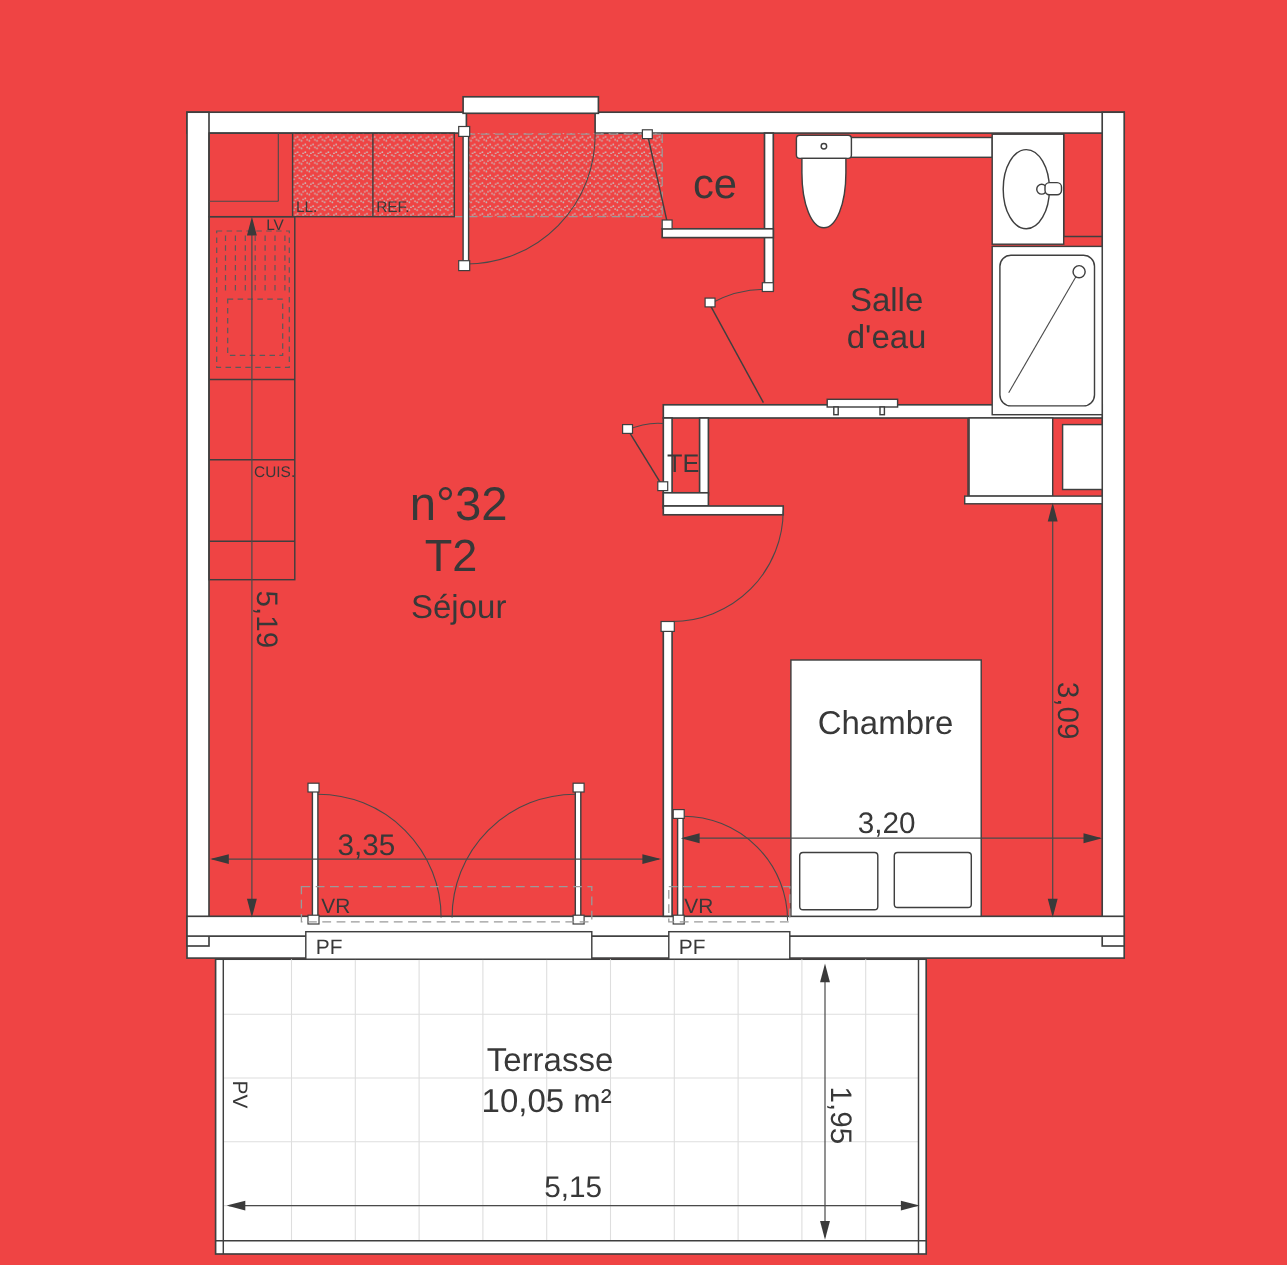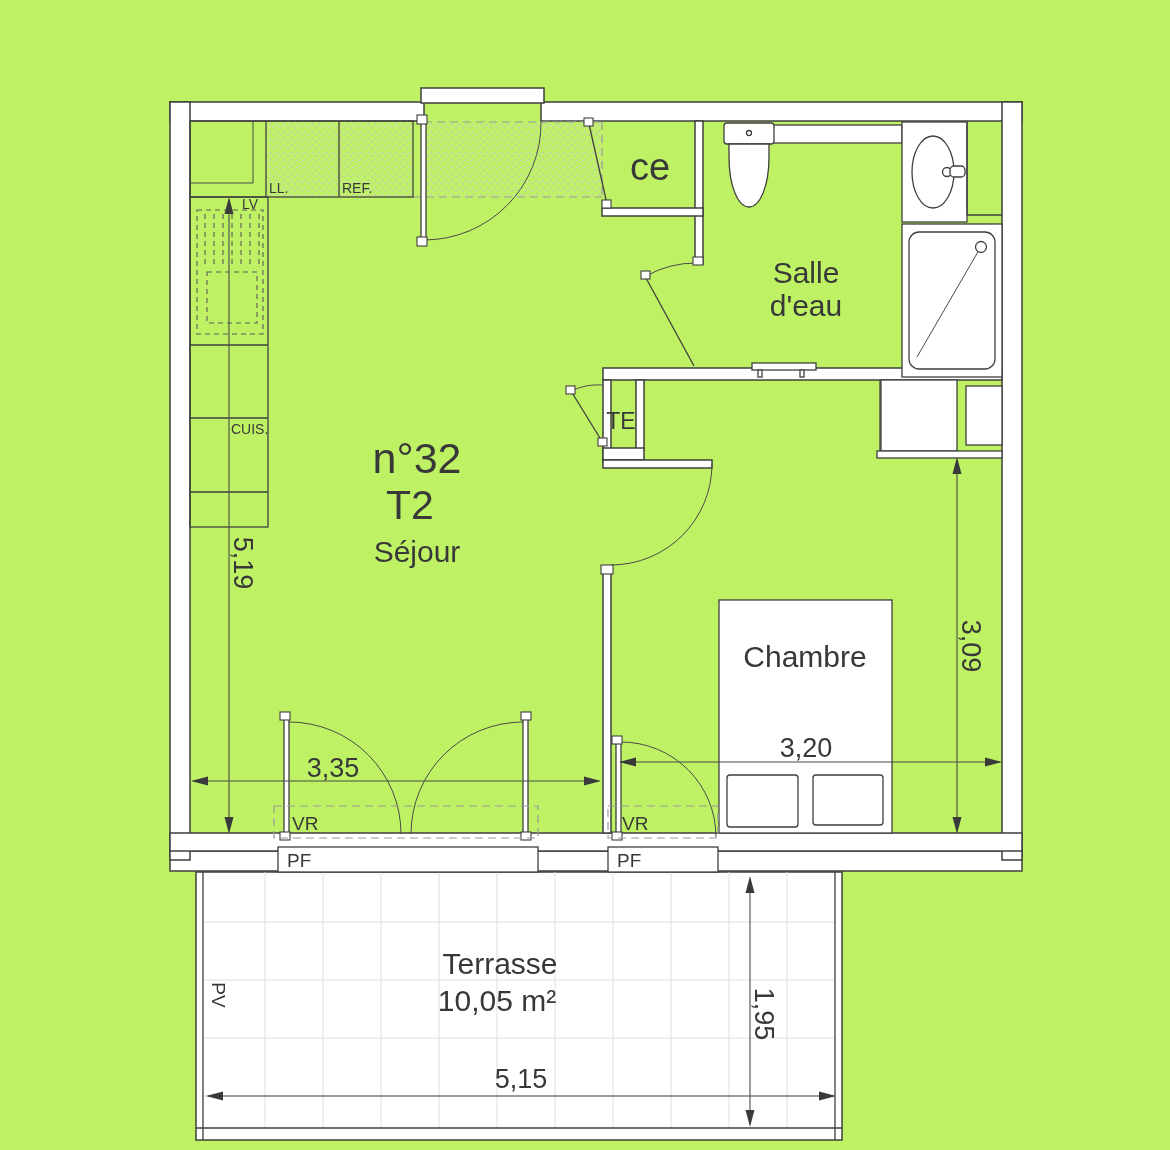--- a/index.html
+++ b/index.html
@@ -3,7 +3,7 @@
 <meta charset="utf-8">
 <style>
   html,body{margin:0;padding:0;background:#ffffff;}
-  .stage{position:relative;width:1170px;height:1150px;background:#bef264;overflow:hidden;
+  .stage{position:relative;width:1170px;height:1150px;background:#ef4444;overflow:hidden;
          font-family:"Liberation Sans", sans-serif;}
   svg{display:block}
   svg text{fill:#383838;font-family:"Liberation Sans", sans-serif;}

